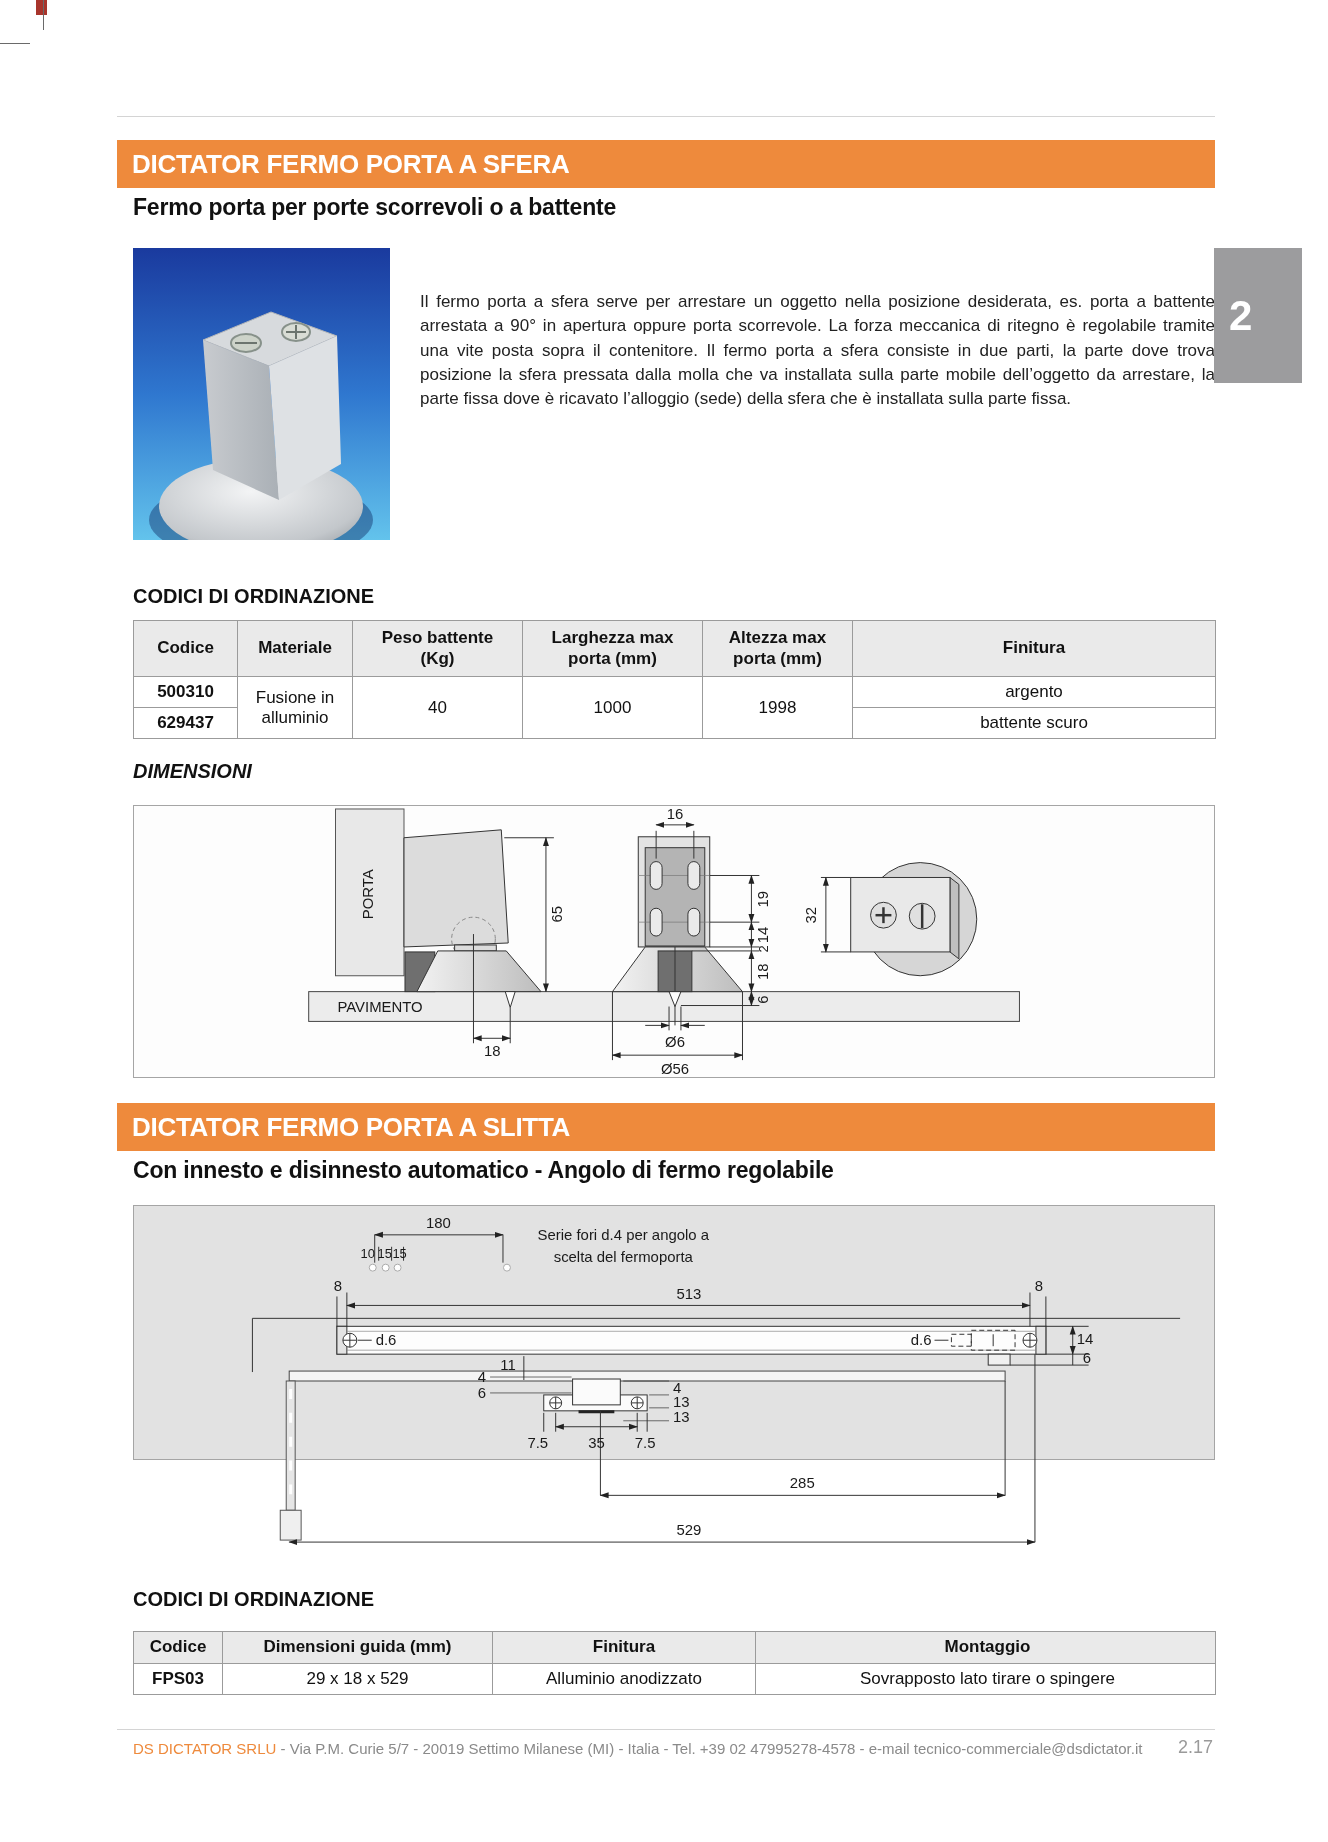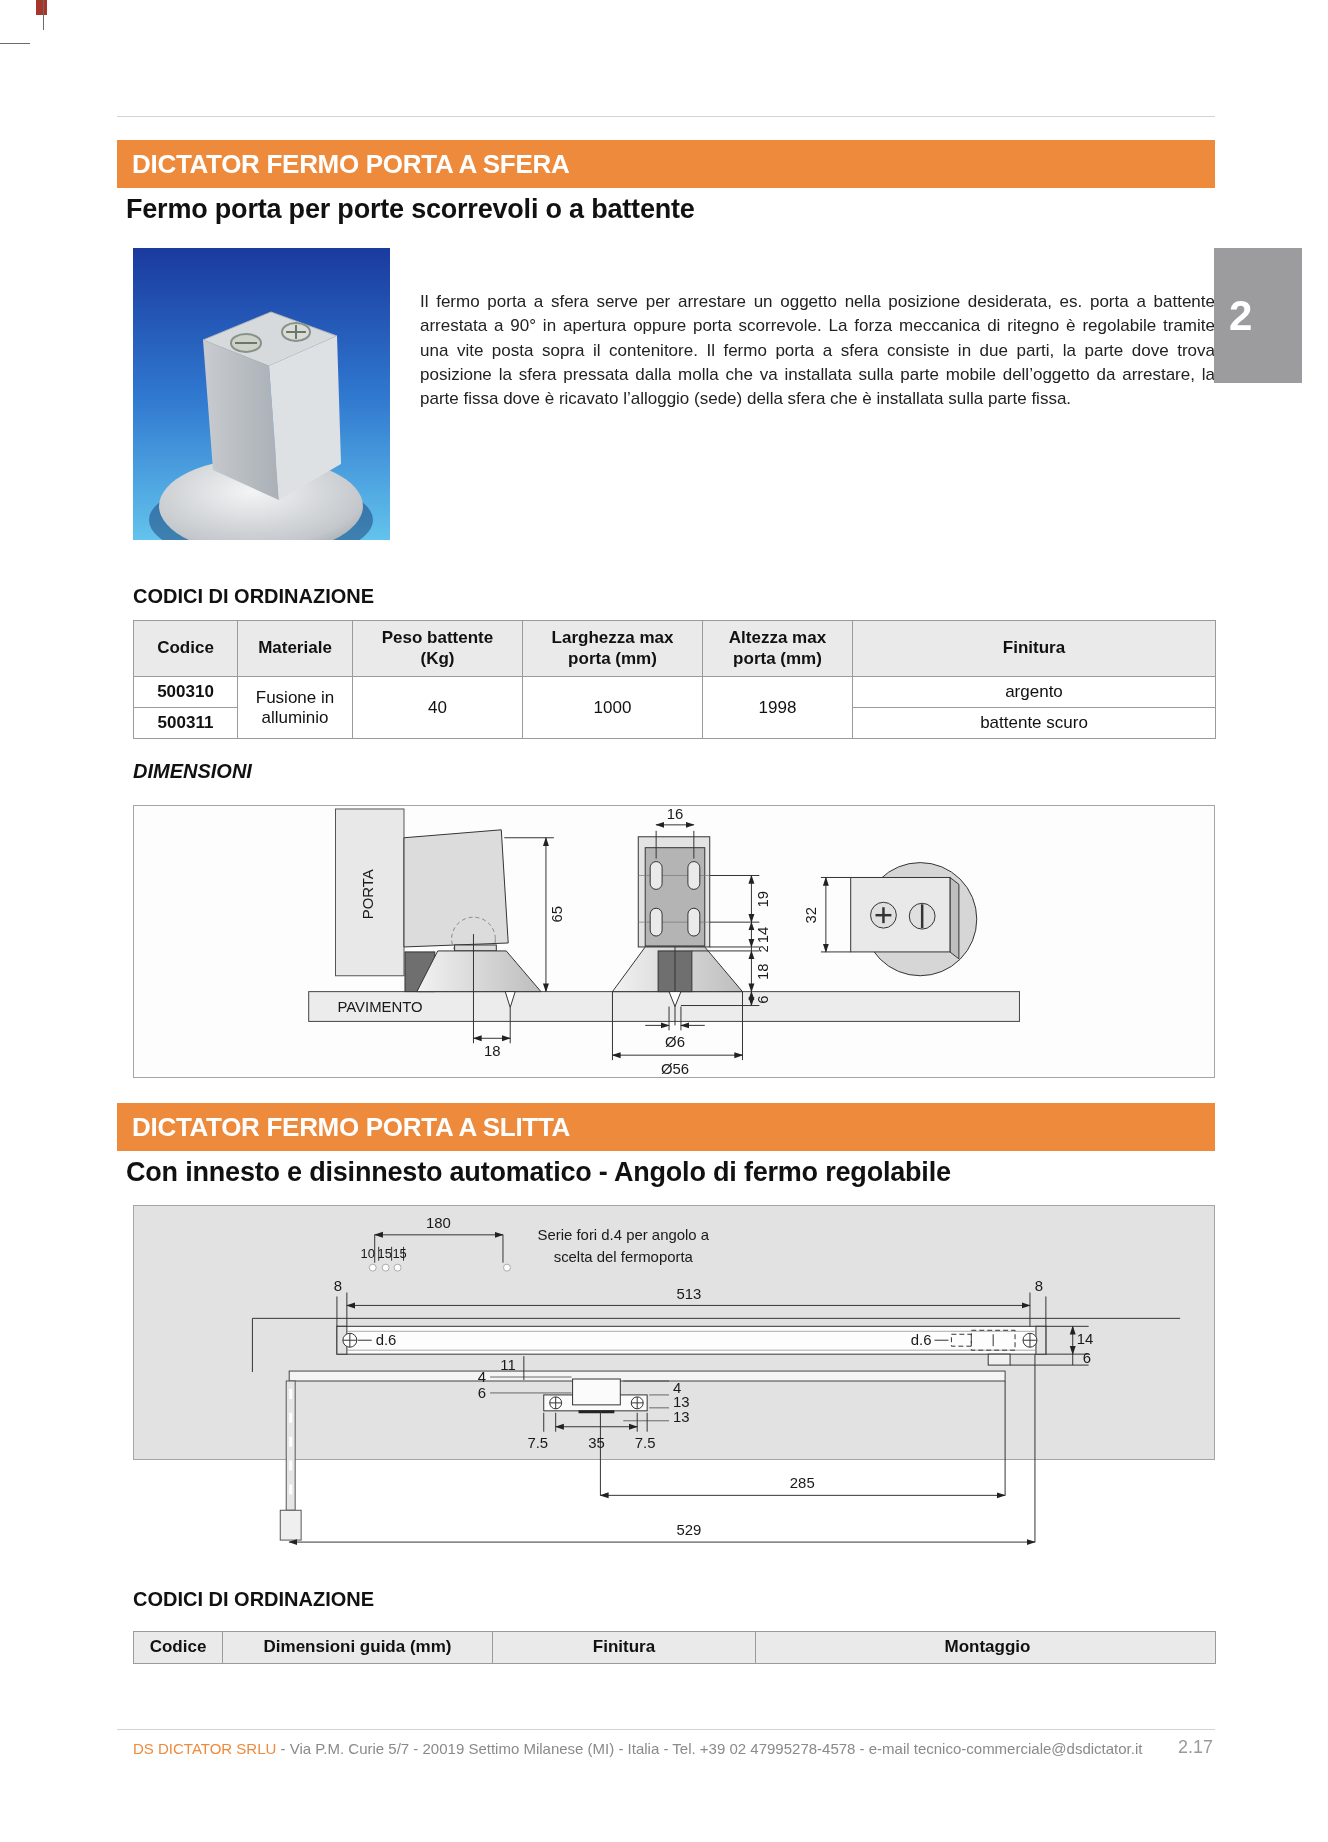--- a/index.html
+++ b/index.html
@@ -19,7 +19,7 @@
     font-weight:bold;font-size:26px;letter-spacing:-0.3px;
     display:flex;align-items:center;padding-left:15px;box-sizing:border-box;
   }
-  .subtitle{left:126px;font-size:27px;font-weight:bold;letter-spacing:-0.2px;color:#111;}
+  .subtitle{left:133px;font-size:23px;font-weight:bold;letter-spacing:-0.2px;color:#111;}
   .heading{left:133px;font-size:20px;font-weight:bold;color:#111;}
   .para{
     left:420px;top:246px;width:795px;font-size:17px;line-height:24.3px;

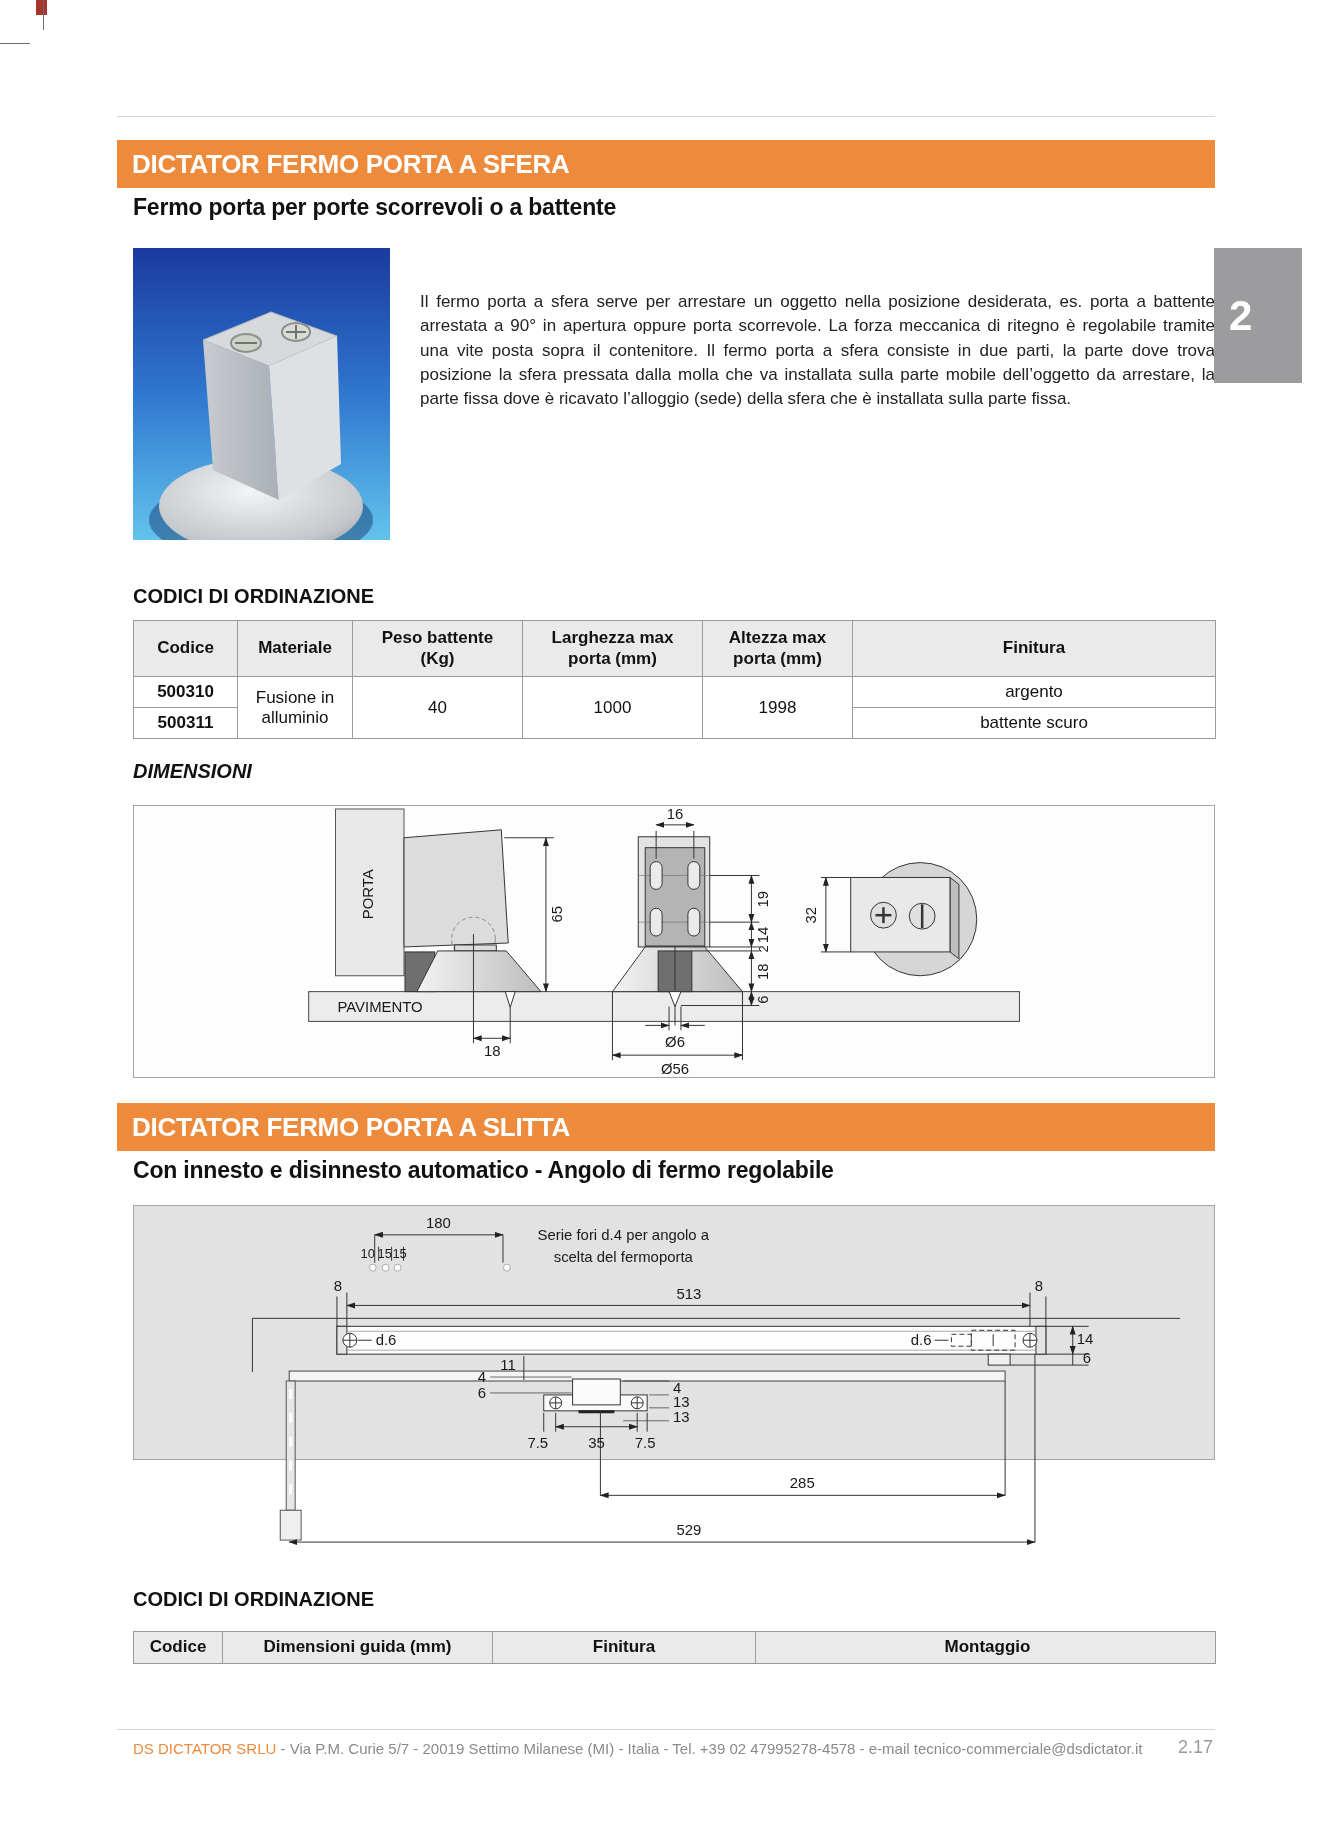--- a/index.html
+++ b/index.html
@@ -137,7 +137,7 @@
     <td>argento</td>
   </tr>
   <tr>
-    <td class="bold">500311</td>
+    <td class="bold">629437</td>
     <td>battente scuro</td>
   </tr>
 </tbody>

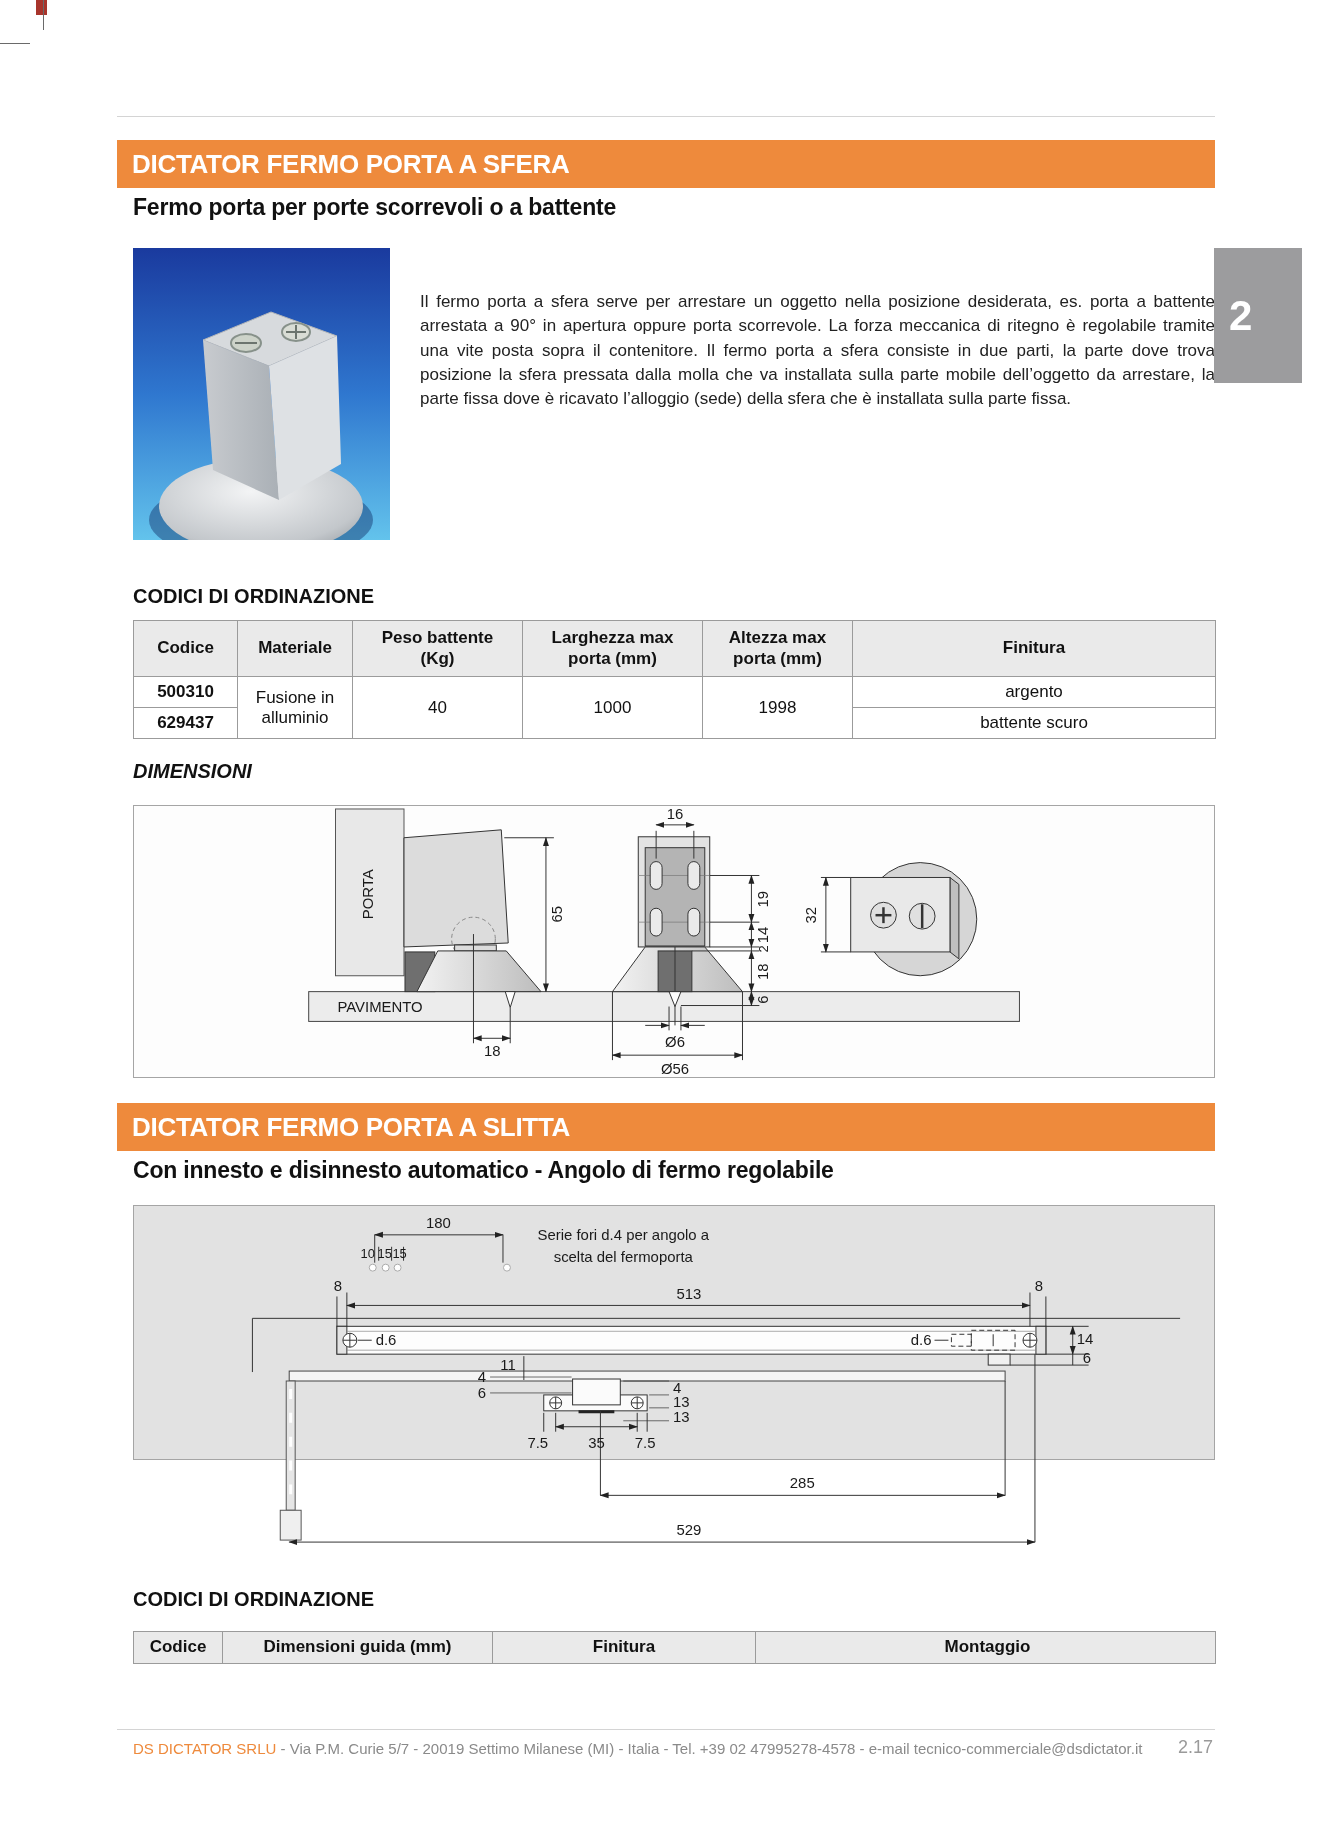--- a/index.html
+++ b/index.html
@@ -387,6 +387,12 @@
     <th>Finitura</th>
     <th class="left-al">Montaggio</th>
   </tr>
+  <tr>
+    <td class="bold">FPS03</td>
+    <td>29 x 18 x 529</td>
+    <td>Alluminio anodizzato</td>
+    <td class="left-al">Sovrapposto lato tirare o spingere</td>
+  </tr>
 </tbody>
   </table>
 

